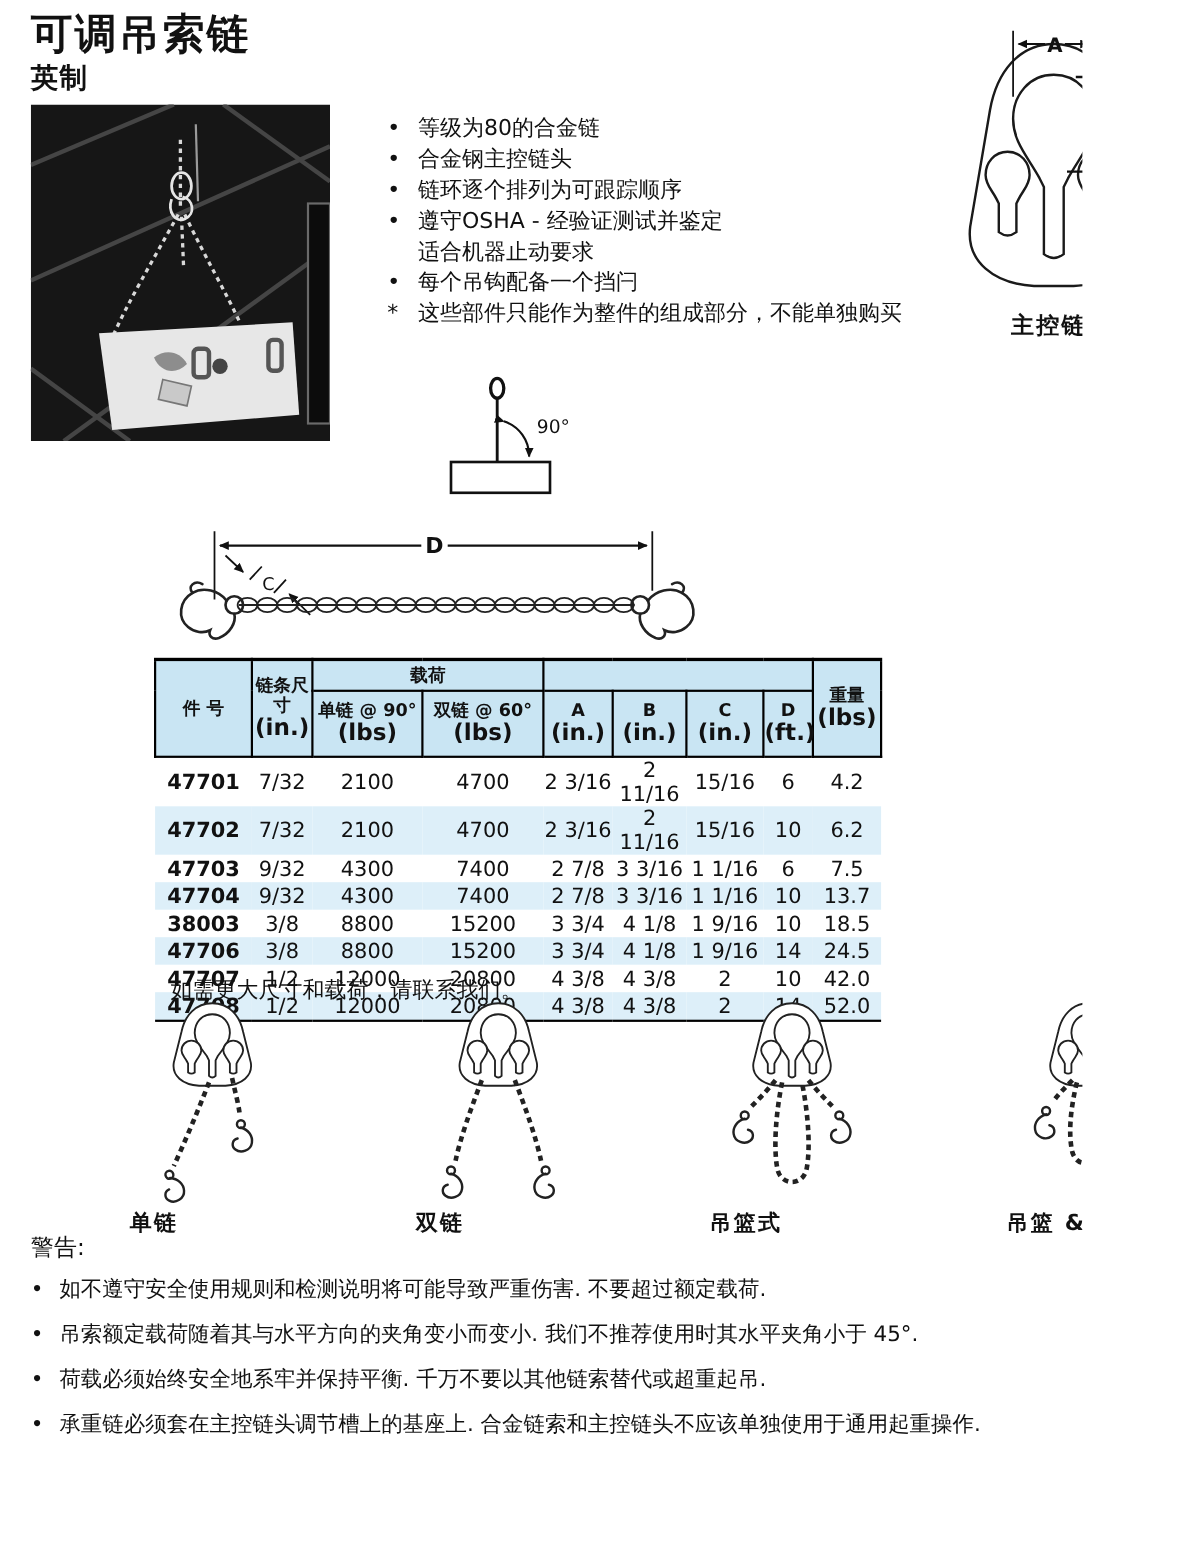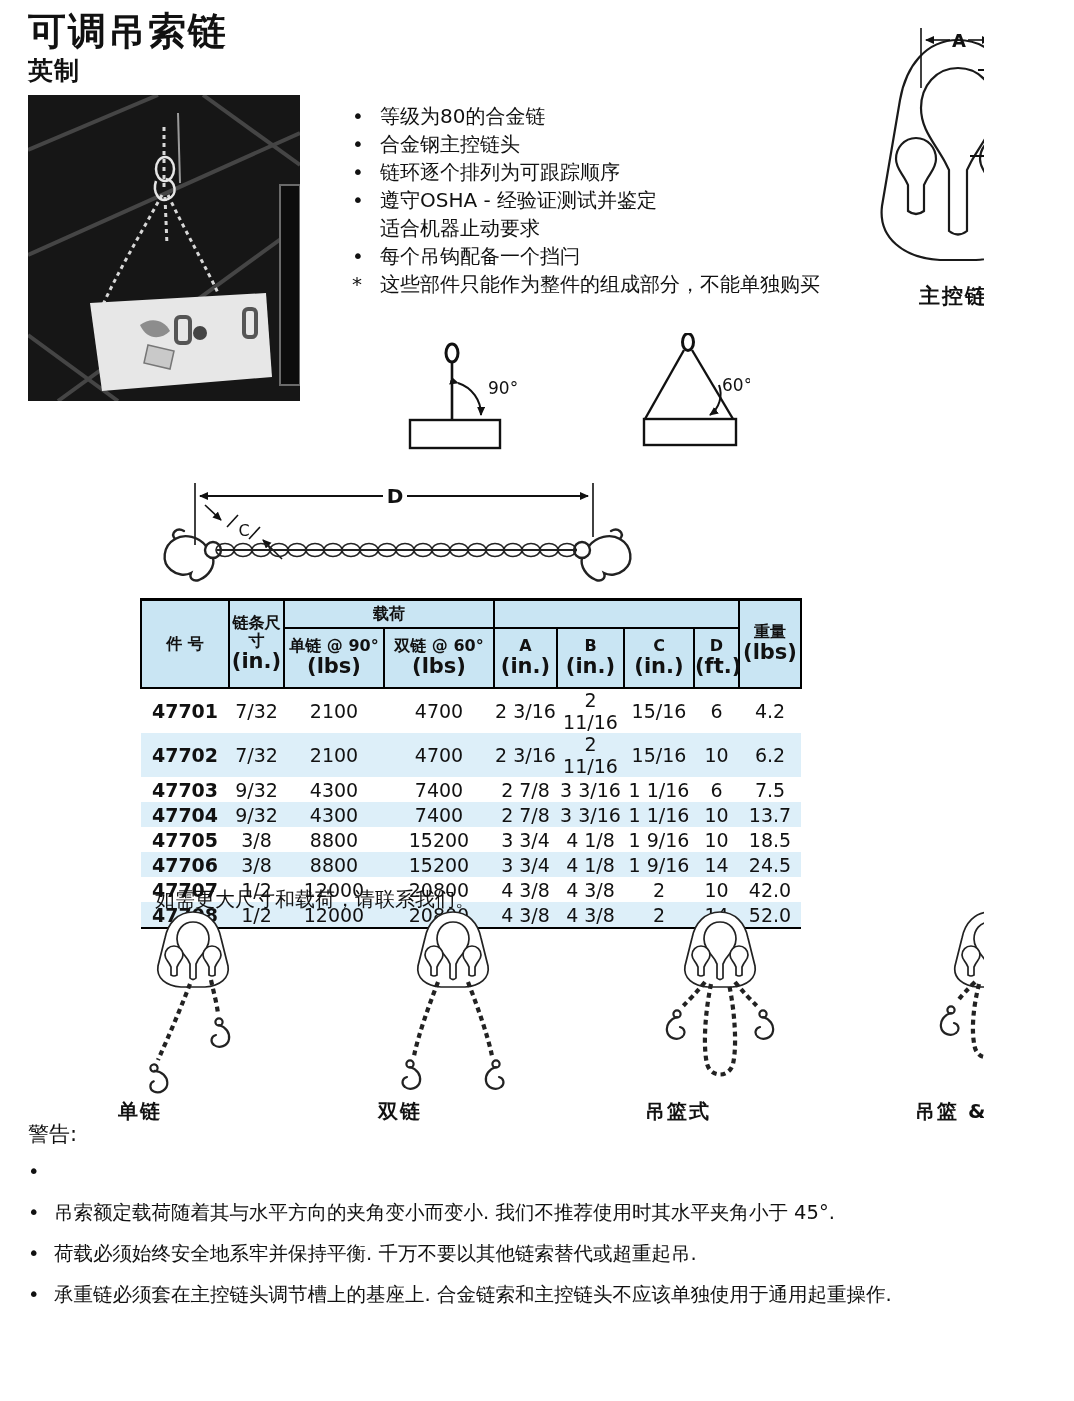--- a/index.html
+++ b/index.html
@@ -182,16 +182,6 @@
     </svg>
   </div>
 
-  <div class="abs" style="left:622px;top:333px;">
-    <svg width="128" height="115" viewBox="0 0 128 115">
-      <ellipse cx="66" cy="9" rx="5.5" ry="8.5" fill="none" stroke="#111" stroke-width="3"></ellipse>
-      <line x1="62" y1="17" x2="23" y2="86" stroke="#111" stroke-width="2.4"></line>
-      <line x1="70" y1="17" x2="111" y2="86" stroke="#111" stroke-width="2.4"></line>
-      <rect x="22" y="86" width="92" height="26" fill="#fff" stroke="#111" stroke-width="2.4"></rect>
-      <path d="M97,52 A26,26 0 0 1 88,82" fill="none" stroke="#111" stroke-width="2" marker-end="url(#ah)"></path>
-      <text x="100" y="58" font-size="17">60°</text>
-    </svg>
-  </div>
 
   <div class="abs" style="left:145px;top:475px;">
     <svg width="505" height="108" viewBox="0 0 505 108">

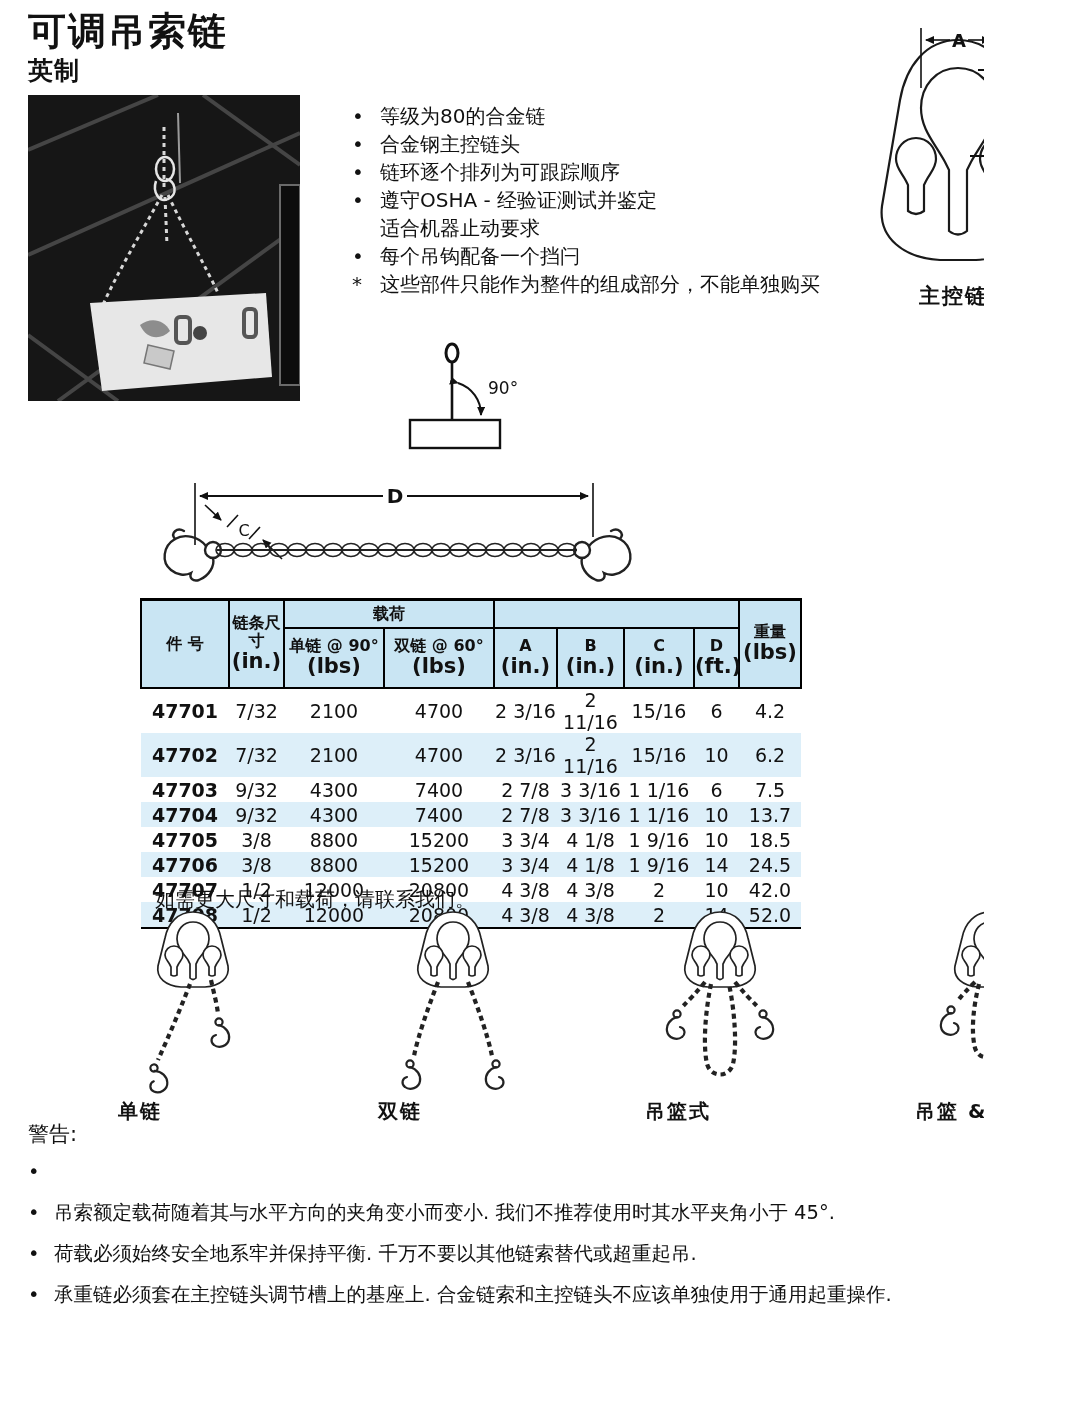--- a/index.html
+++ b/index.html
@@ -327,7 +327,7 @@
             <td>13.7</td>
           </tr>
           <tr>
-            <td class="part-no">47705</td>
+            <td class="part-no">38003</td>
             <td>3/8</td>
             <td>8800</td>
             <td>15200</td>

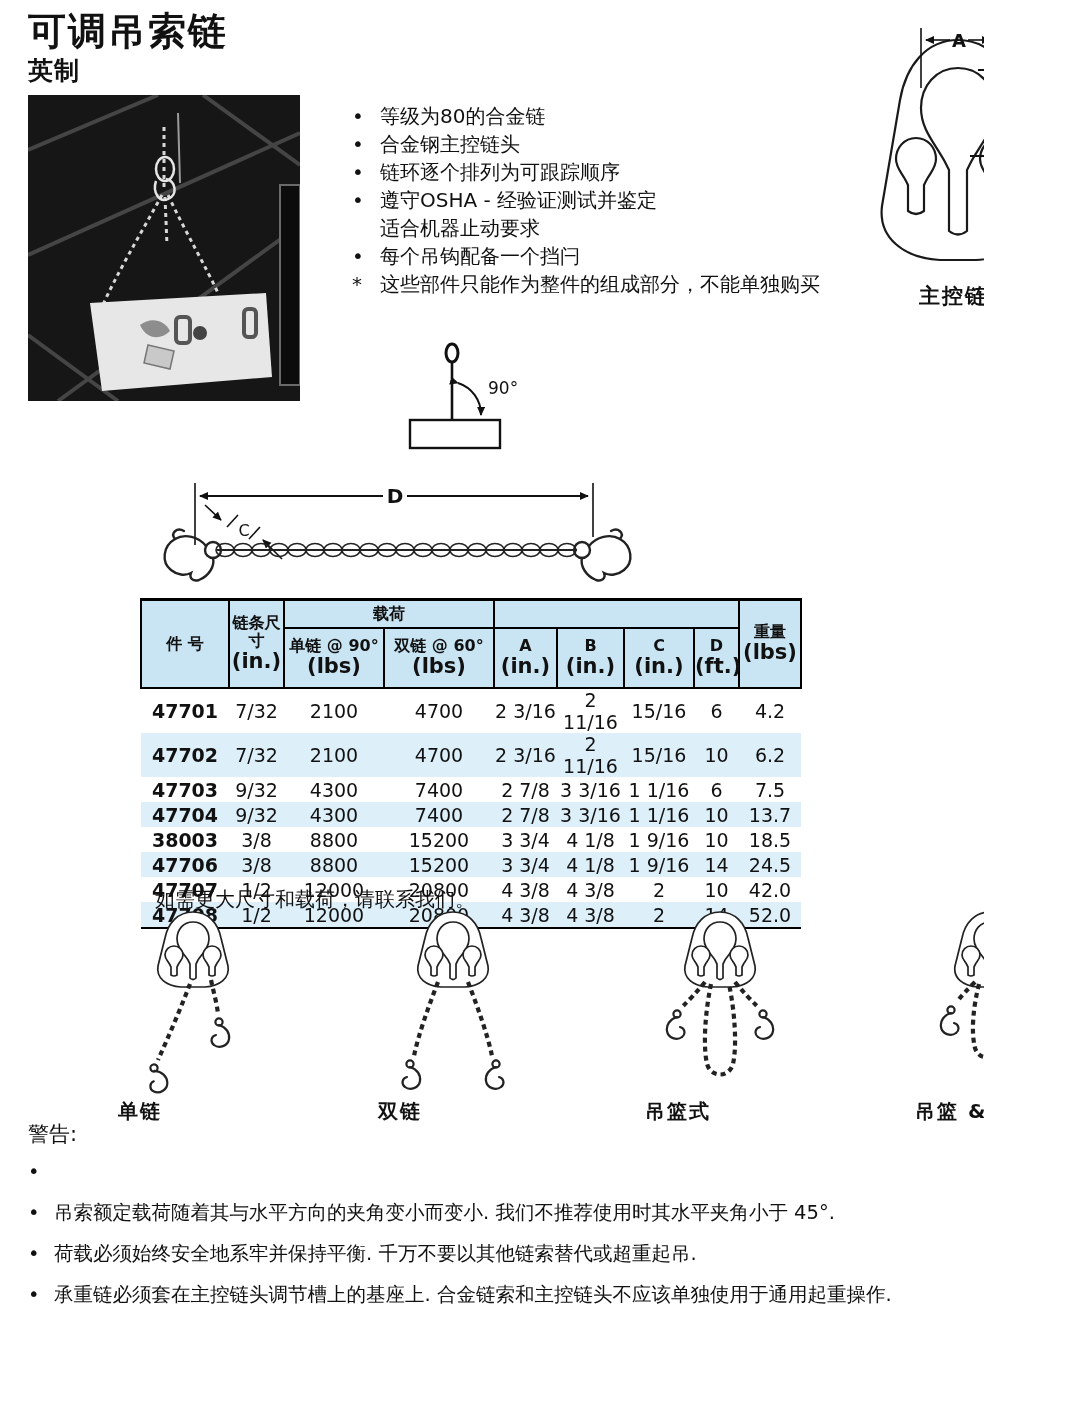--- a/index.html
+++ b/index.html
@@ -434,6 +434,7 @@
   <div class="abs warning-list">
       <div class="warn-line">
         <span class="wmark">•</span>
+        <span>如不遵守安全使用规则和检测说明将可能导致严重伤害. 不要超过额定载荷.</span>
       </div>
       <div class="warn-line">
         <span class="wmark">•</span>

